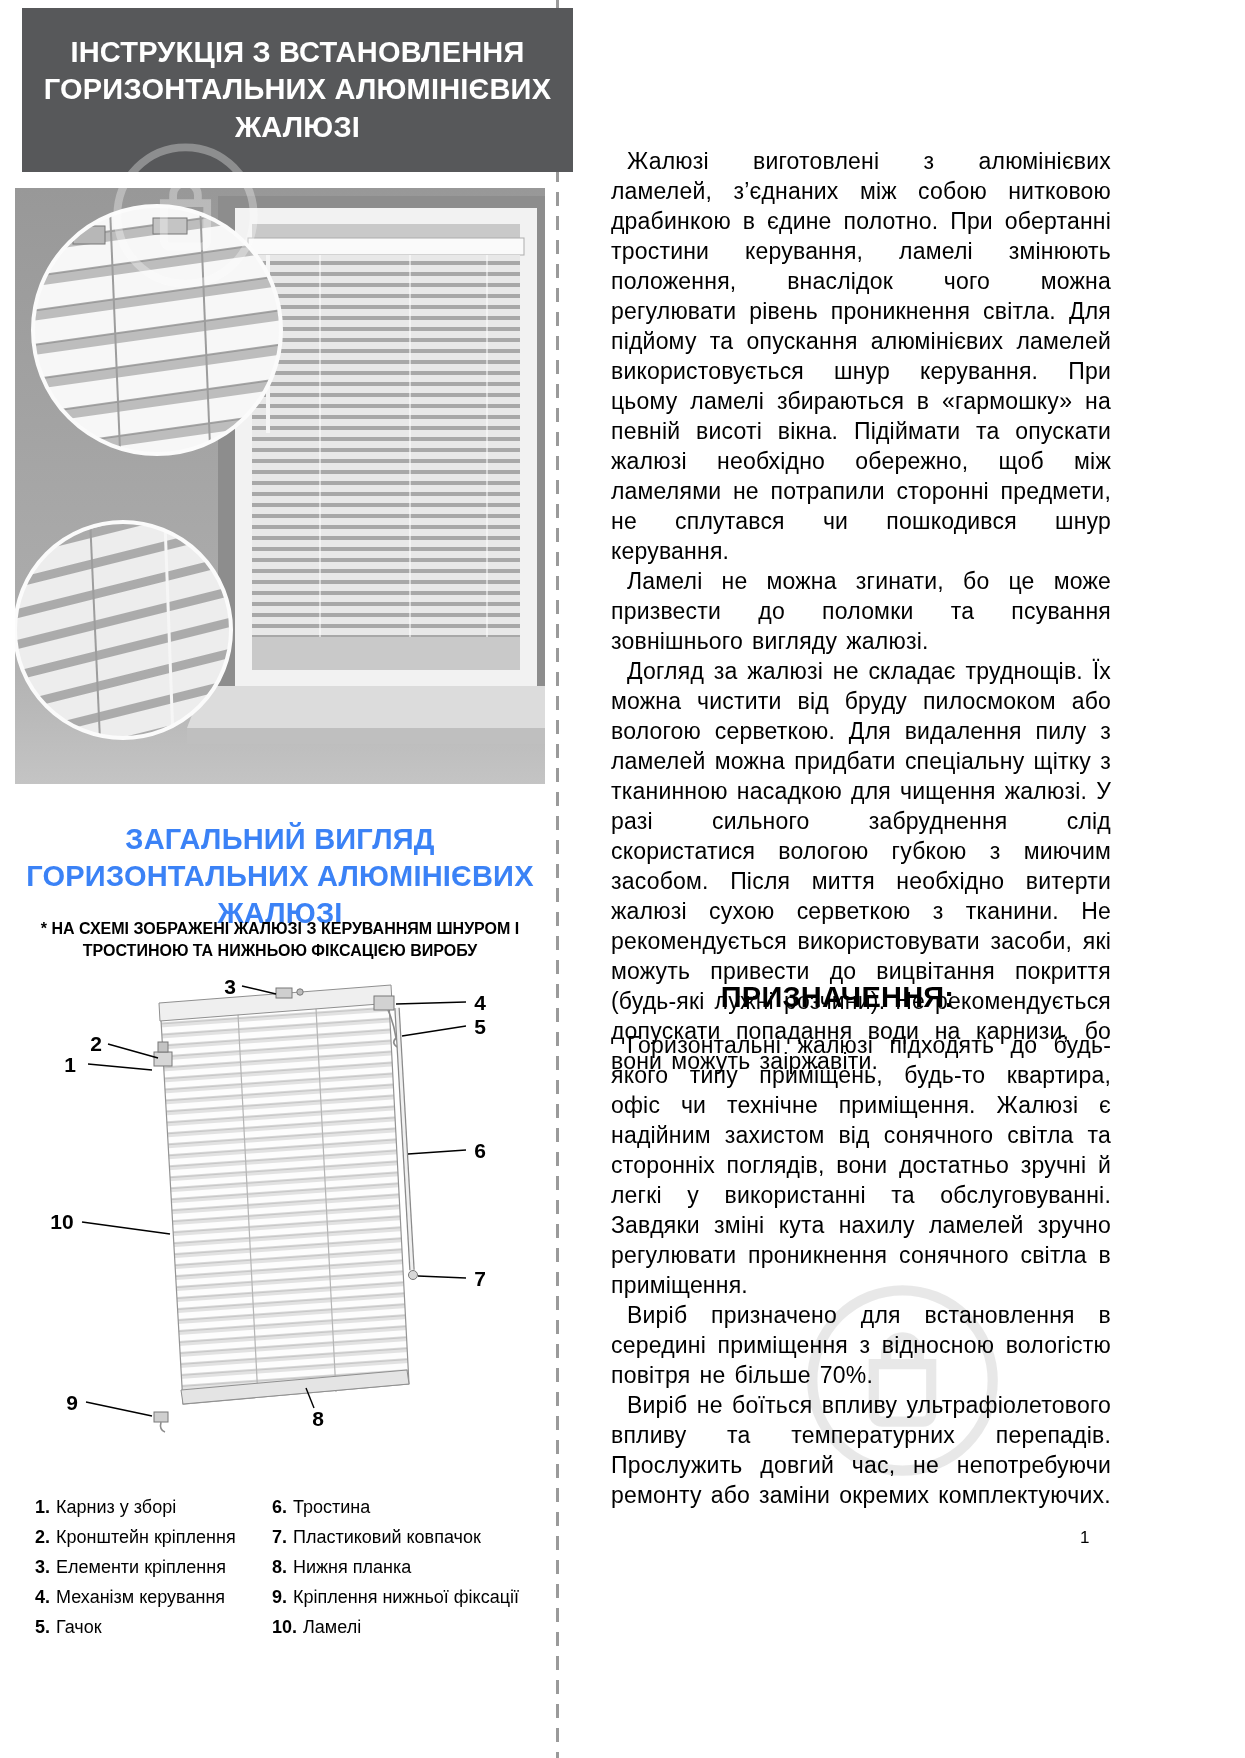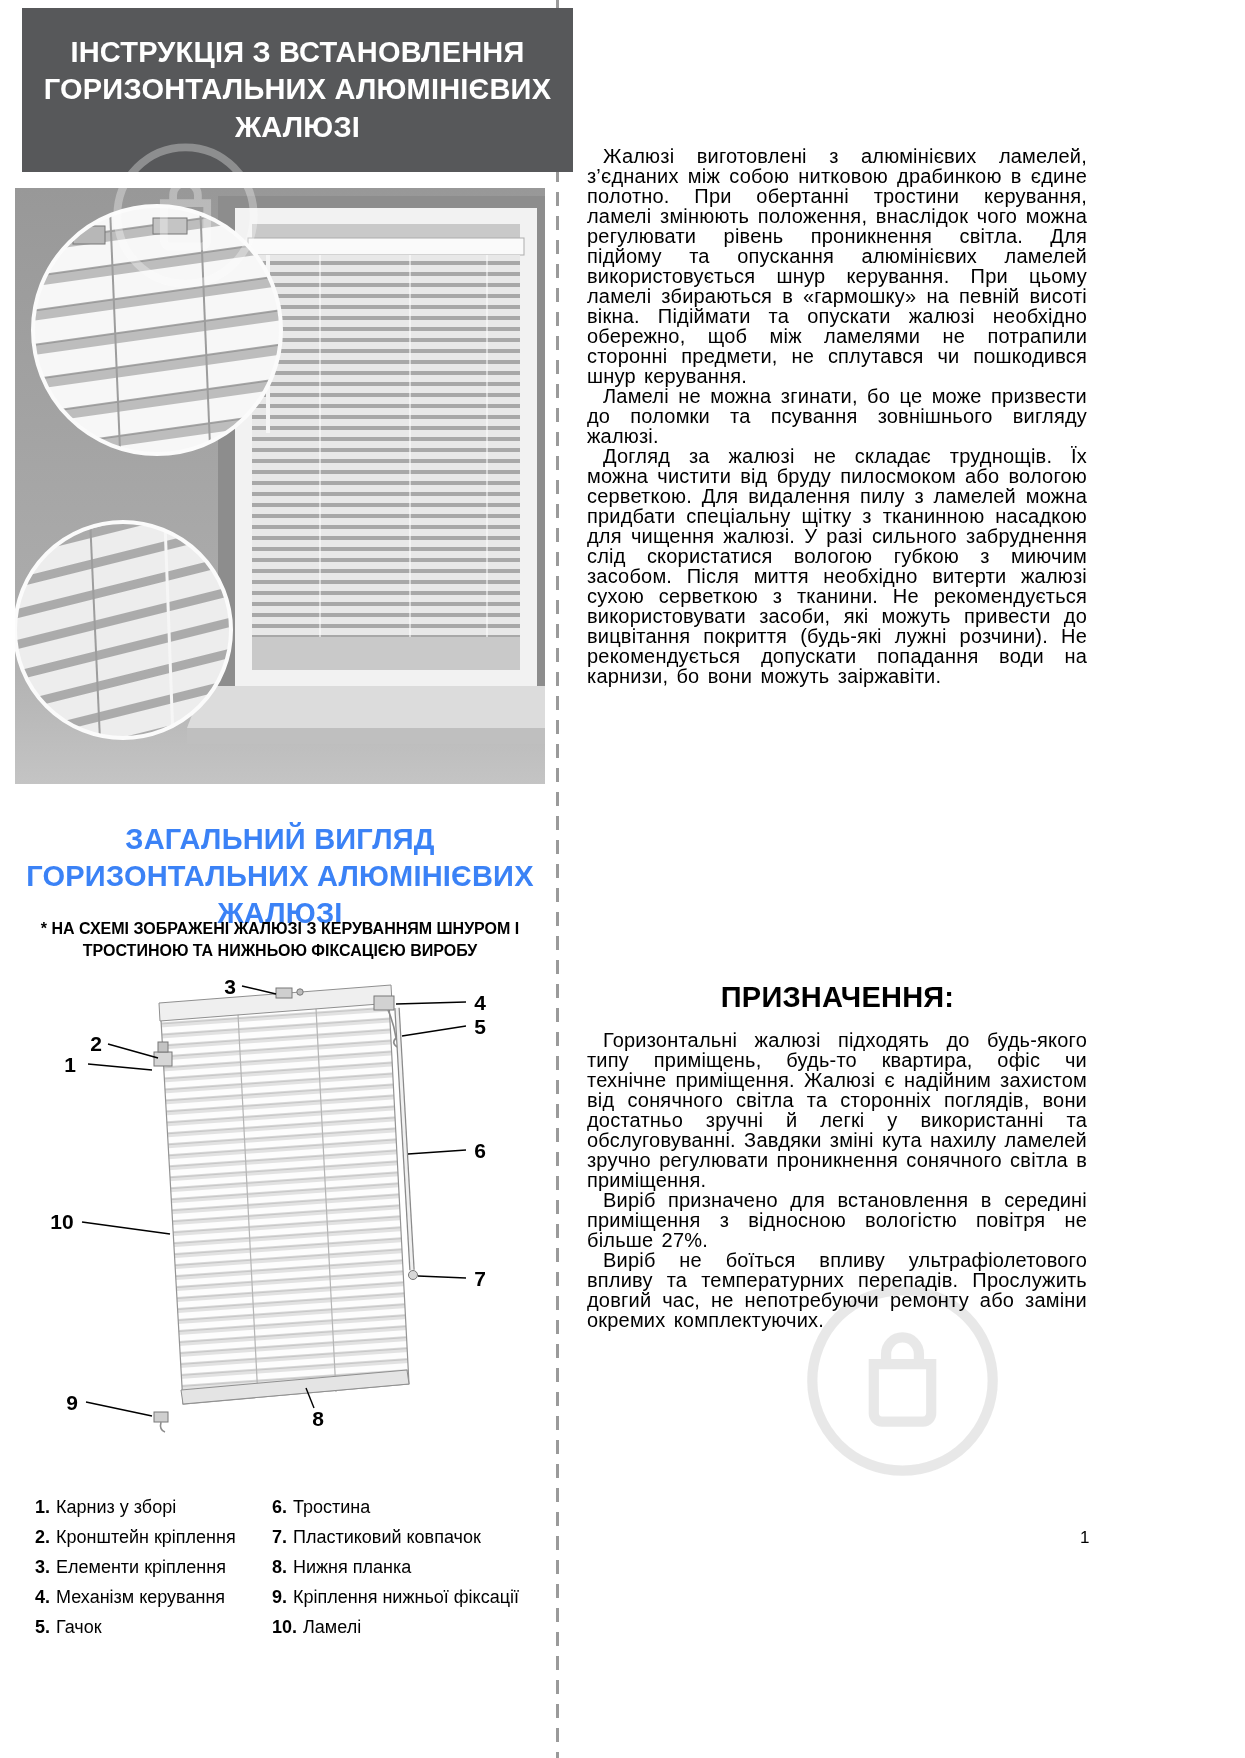--- a/index.html
+++ b/index.html
@@ -29,8 +29,8 @@
   
   .care-title{position:absolute;left:585px;top:36px;width:505px;}
   .purpose-title{position:absolute;left:585px;top:960px;width:505px;}
-  .body-block{position:absolute;font-size:20px;line-height:20px;text-align:justify;
-              letter-spacing:.2px;word-spacing:2.5px;}
+  .body-block{position:absolute;font-size:23px;line-height:30px;text-align:justify;
+              letter-spacing:.2px;word-spacing:2.5px;margin-left:24px;}
   .body-block p{margin:0;text-indent:16px;}
   #care-text{left:587px;top:146px;width:500px;}
   #purpose-text{left:587px;top:1030px;width:500px;}

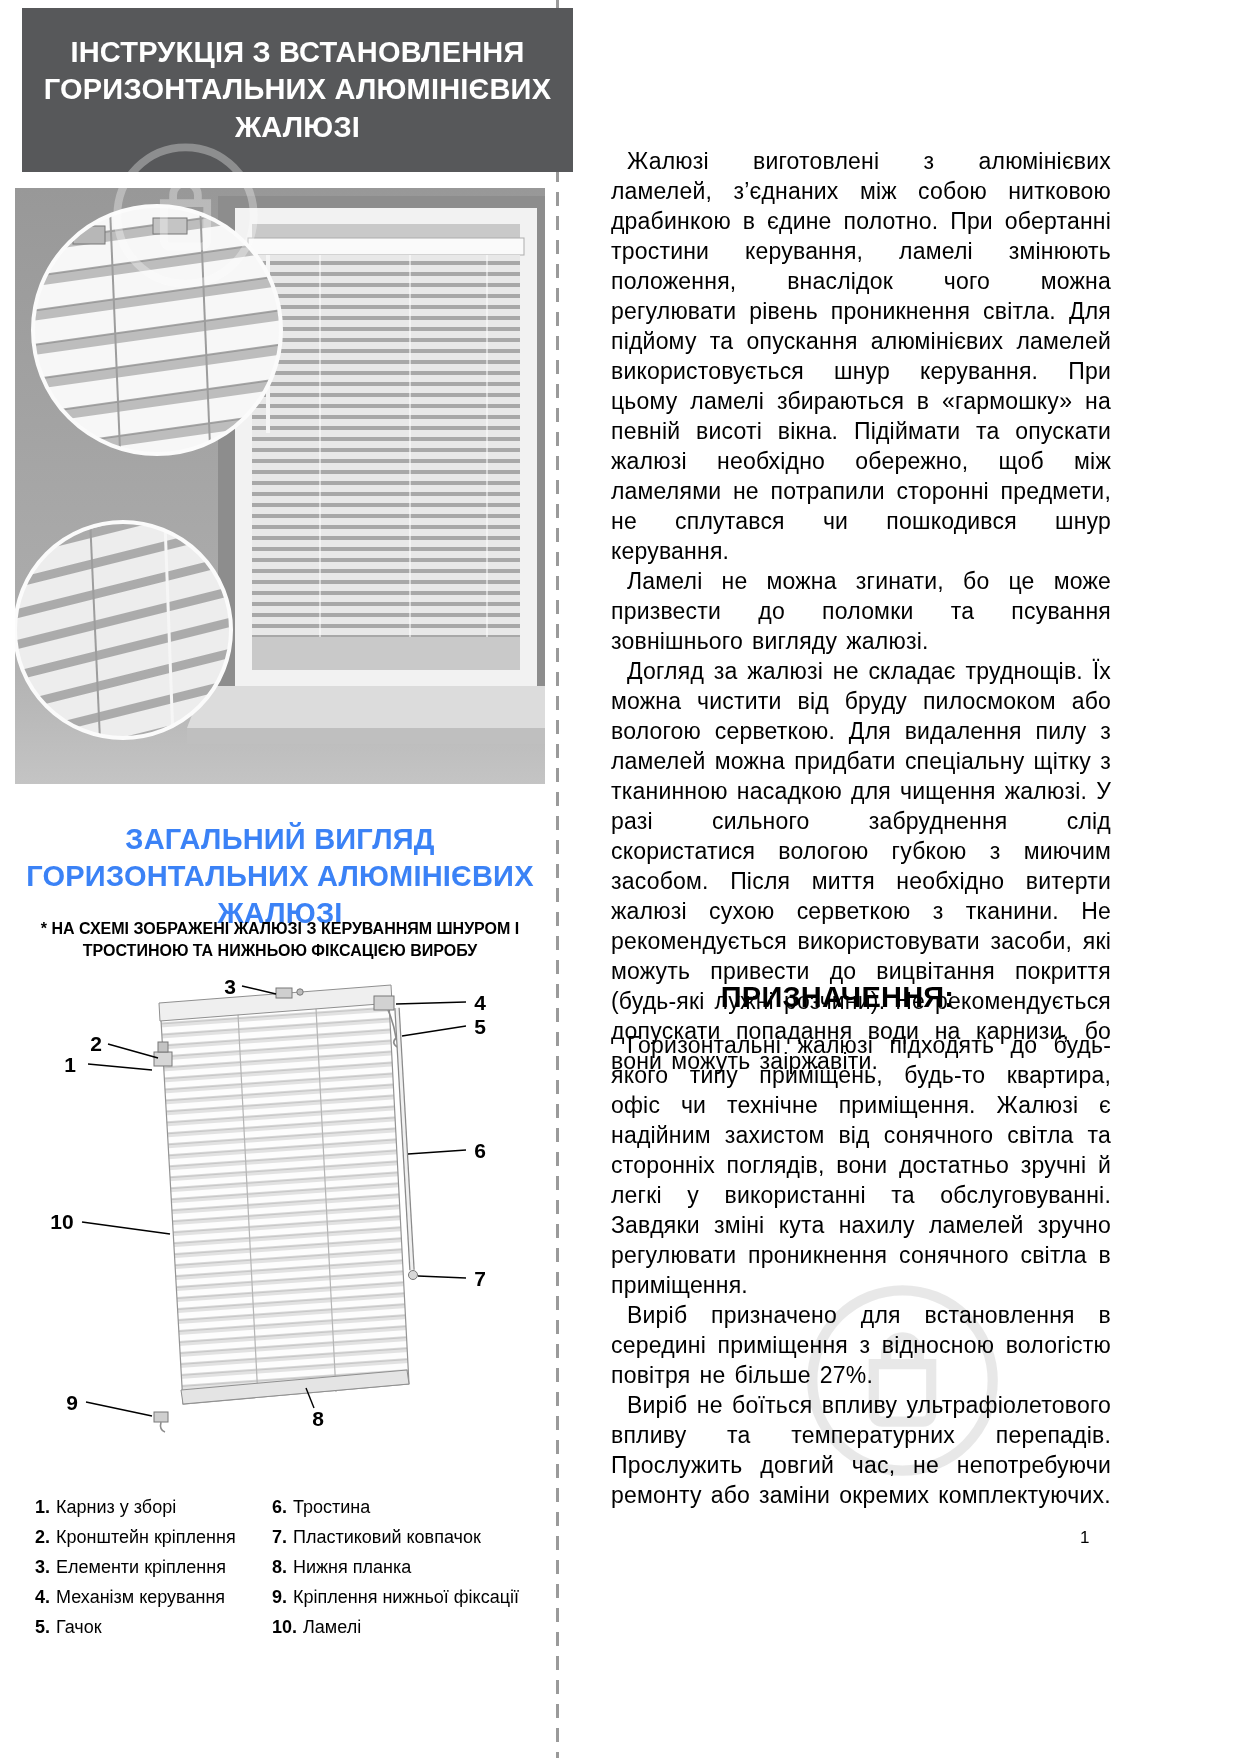--- a/index.html
+++ b/index.html
@@ -212,7 +212,7 @@
   <h1 class="h-cond purpose-title">ПРИЗНАЧЕННЯ:</h1>
   <div class="body-block" id="purpose-text">
     <p>Горизонтальні жалюзі підходять до будь-якого типу приміщень, будь-то квартира, офіс чи технічне приміщення. Жалюзі є надійним захистом від сонячного світла та сторонніх поглядів, вони достатньо зручні й легкі у використанні та обслуговуванні. Завдяки зміні кута нахилу ламелей зручно регулювати проникнення сонячного світла в приміщення.</p>
-    <p>Виріб призначено для встановлення в середині приміщення з відносною вологістю повітря не більше 27%.</p>
+    <p>Виріб призначено для встановлення в середині приміщення з відносною вологістю повітря не більше 70%.</p>
     <p>Виріб не боїться впливу ультрафіолетового впливу та температурних перепадів. Прослужить довгий час, не непотребуючи ремонту або заміни окремих комплектуючих.</p>
   </div>
 

